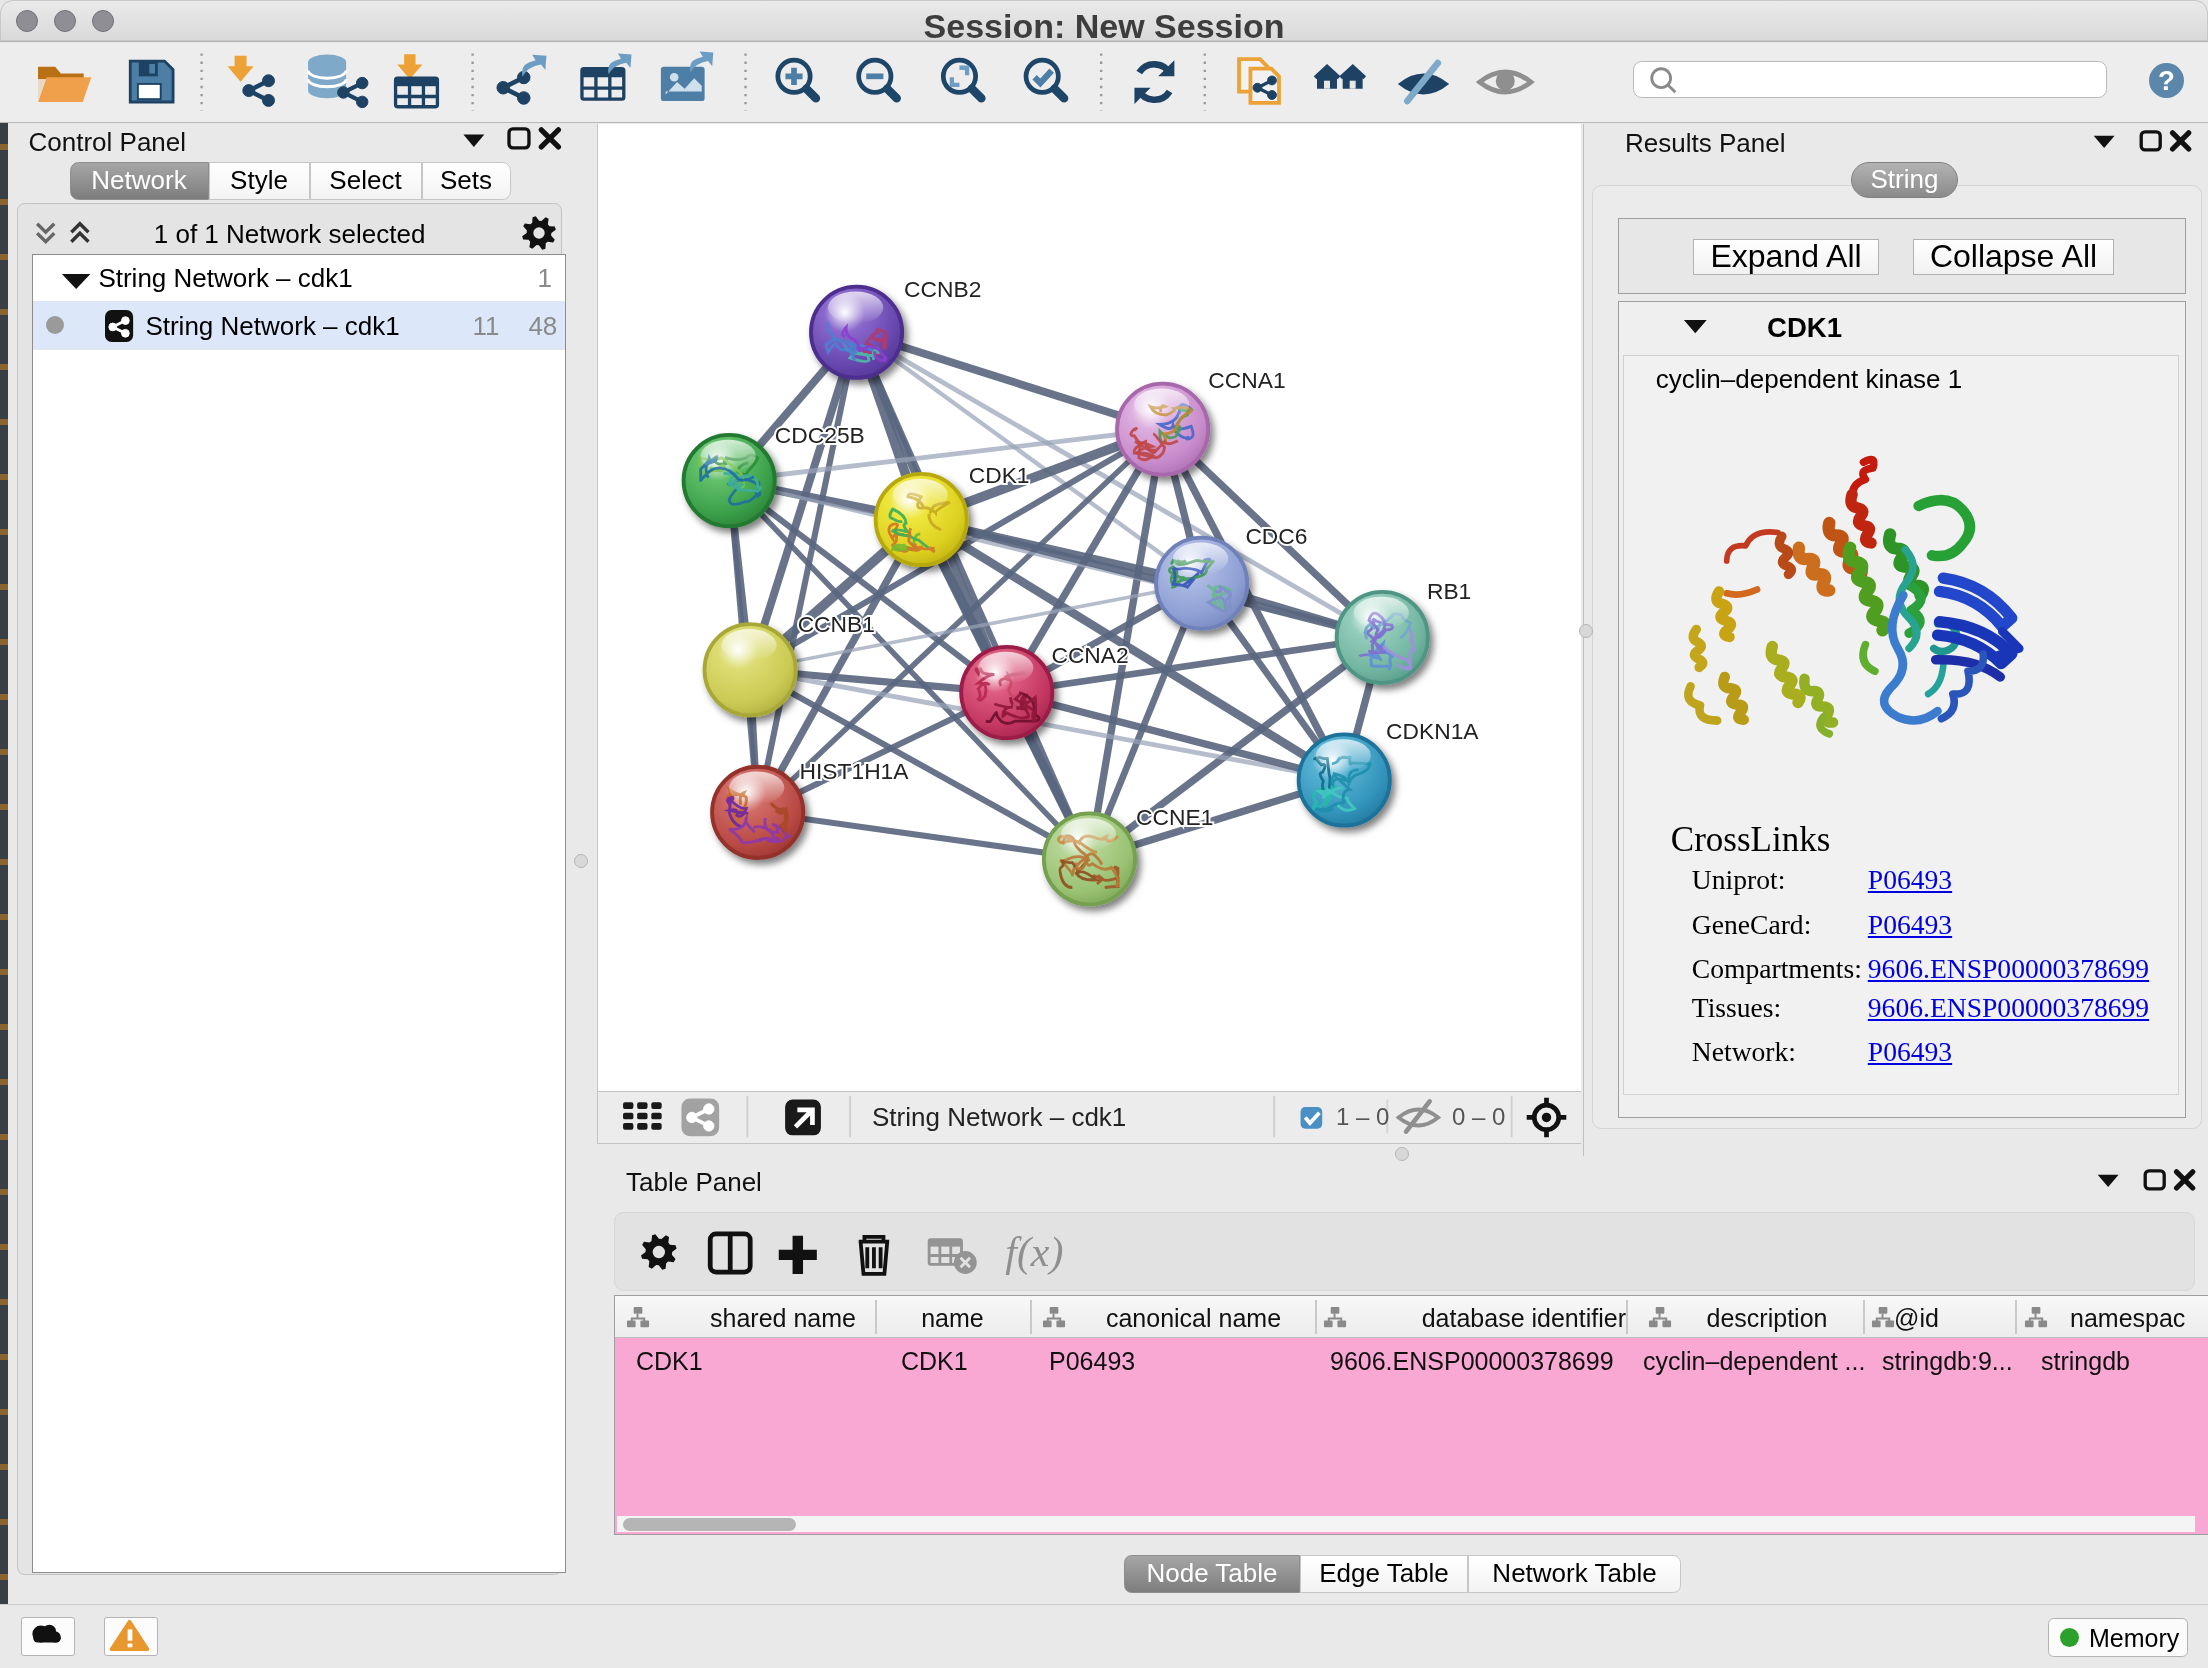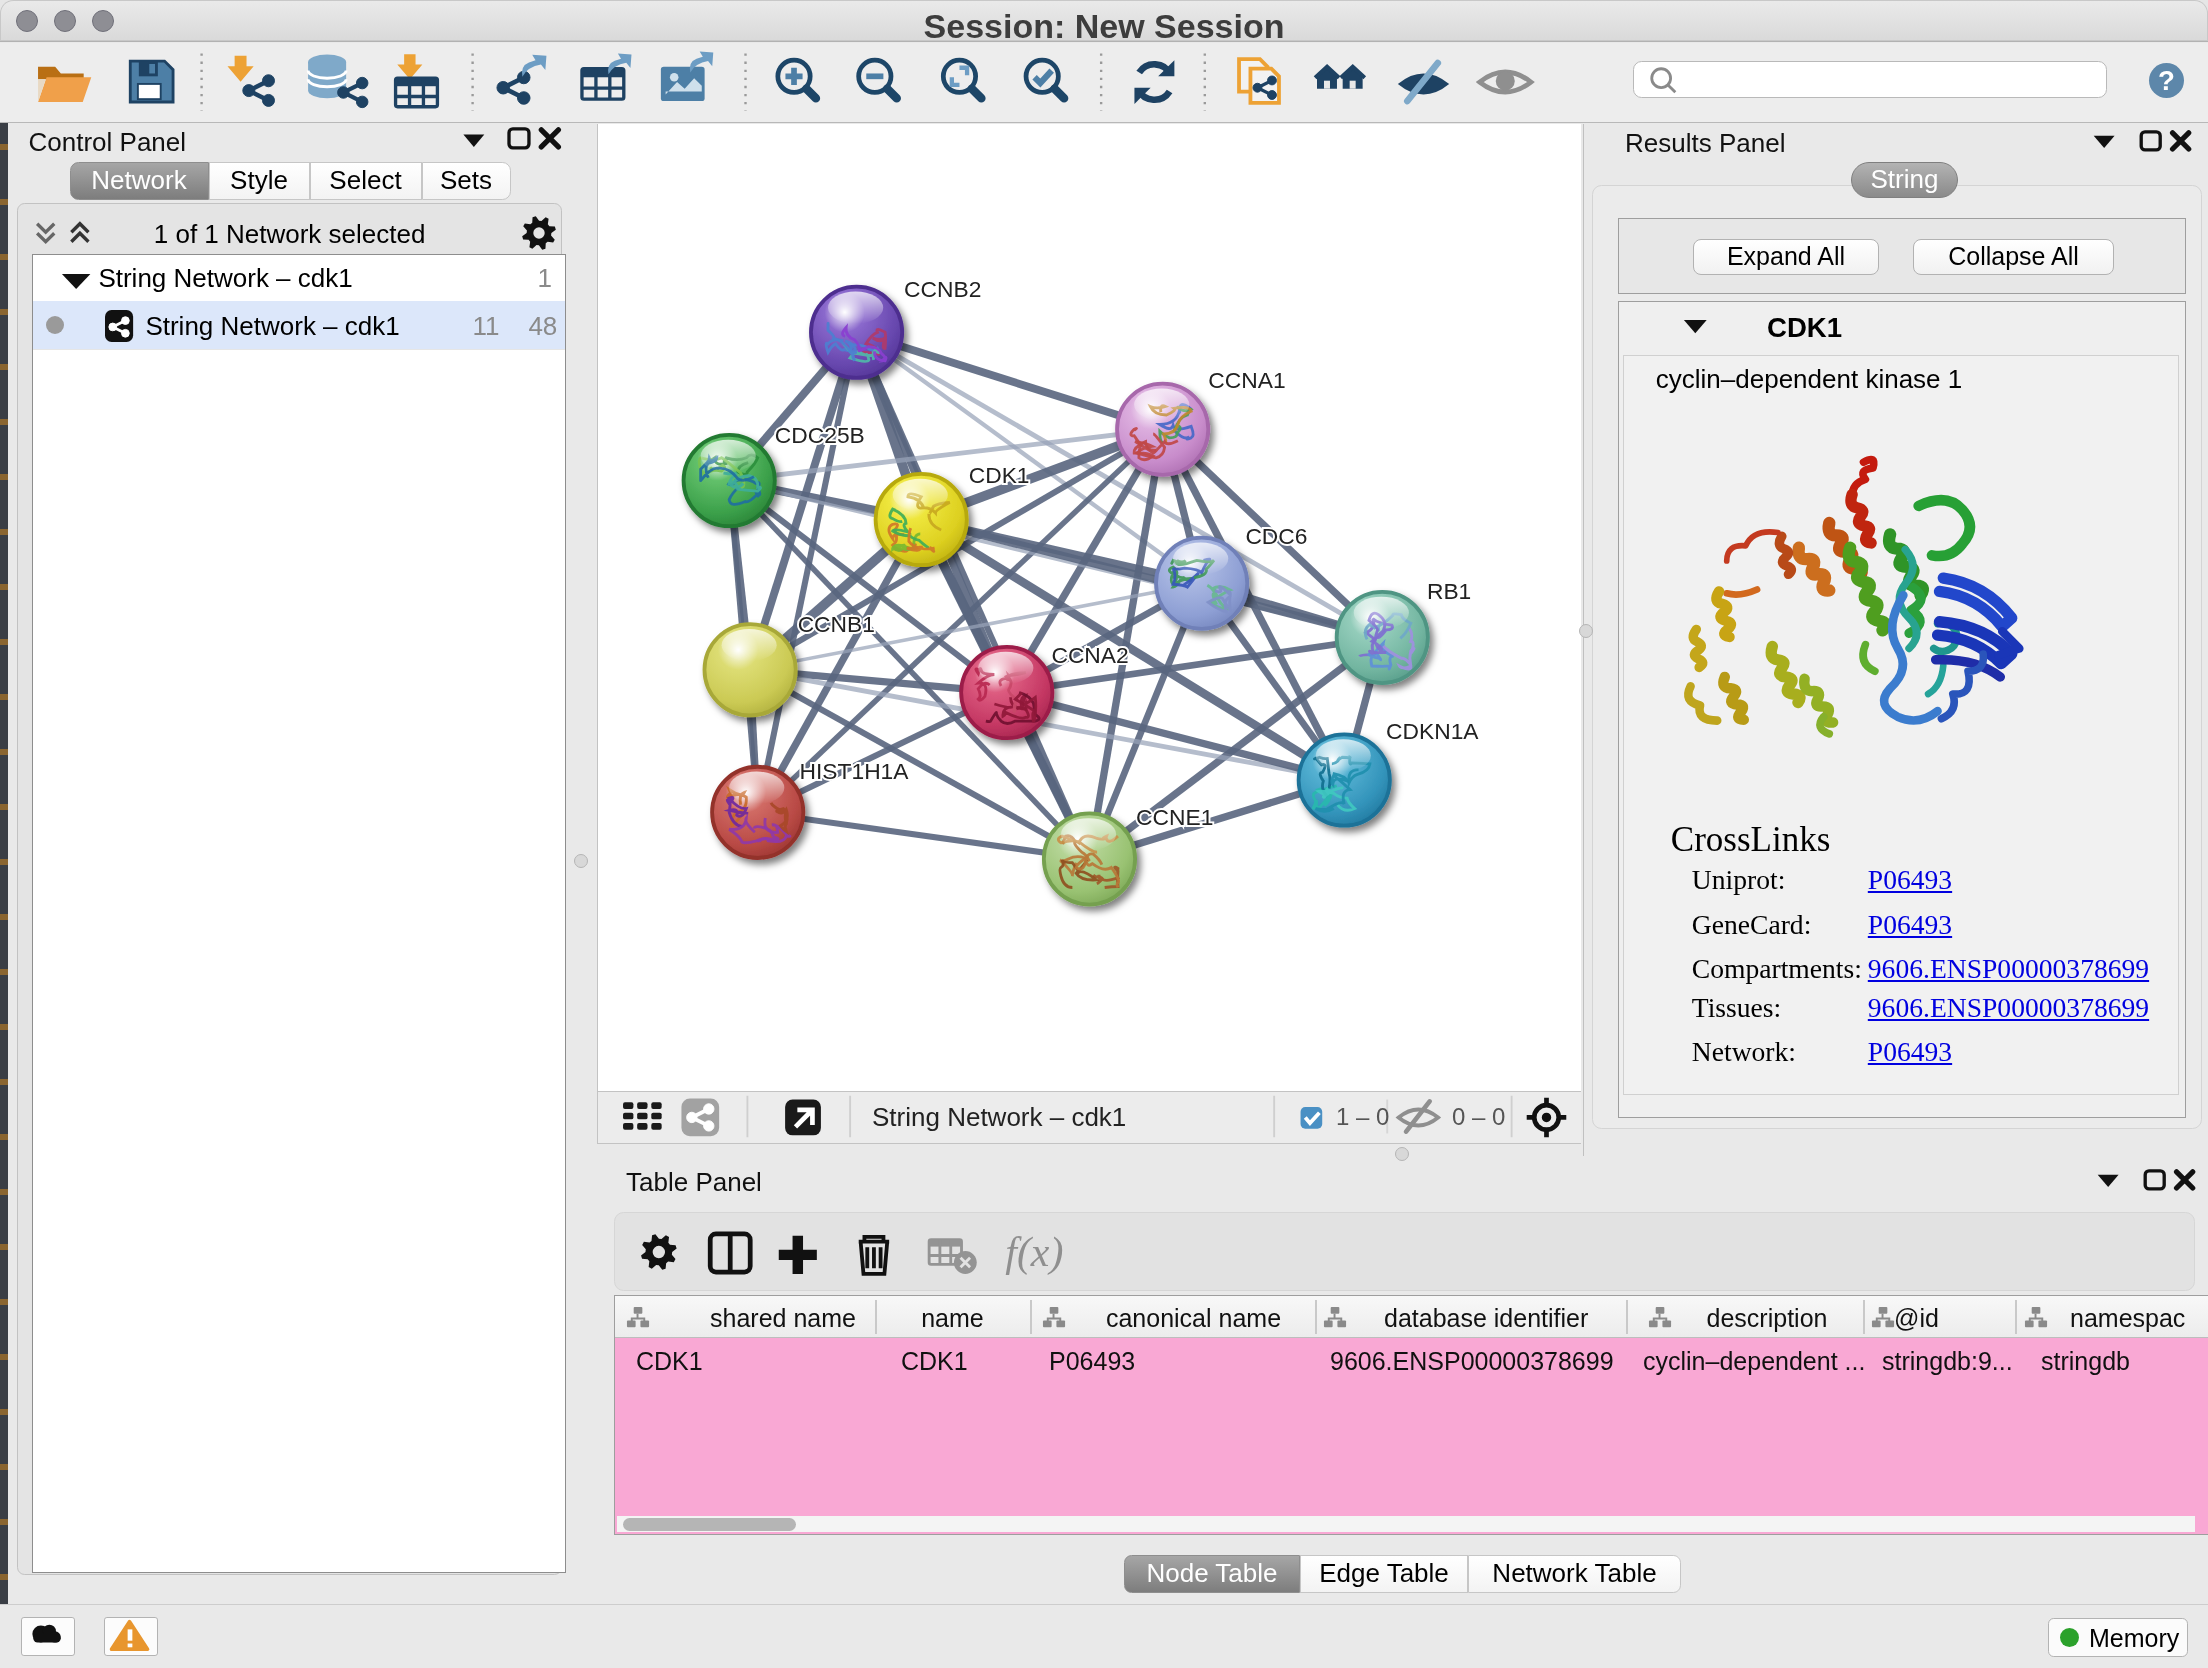--- a/index.html
+++ b/index.html
@@ -22,7 +22,7 @@
 #rbig{position:absolute;left:7.6px;top:61px;width:610px;height:944px;background:#ebebeb;border:1.9px solid #d4d4d4;border-radius:9.5px}
 #rbox1{position:absolute;left:34px;top:94px;width:568px;height:76px;background:#e7e7e7;border:1.9px solid #9e9e9e}
 #rbox2{position:absolute;left:34px;top:177px;width:568px;height:817px;background:#efefef;border:1.9px solid #9e9e9e}
-.btn{position:absolute;background:linear-gradient(#ffffff,#f1f1f1);border:1.9px solid #b2b2b2;border-radius:8px;font-size:25px;text-align:center;color:#000}
+.btn{position:absolute;background:linear-gradient(#ffffff,#f1f1f1);border:1.9px solid #b2b2b2;border-radius:0;font-size:32px;text-align:center;color:#000}
 #tpanel{left:599px;top:1156px;width:1609px;height:448px;background:#e9e9e9}
 #ttool{position:absolute;left:15px;top:56px;width:1581px;height:79px;background:#e2e2e2;border-radius:9.5px;border:1px solid #d6d6d6}
 #ttable{position:absolute;left:15px;top:139px;width:1696px;height:240px;background:#f9a8d4;border:1.9px solid #9e9e9e}

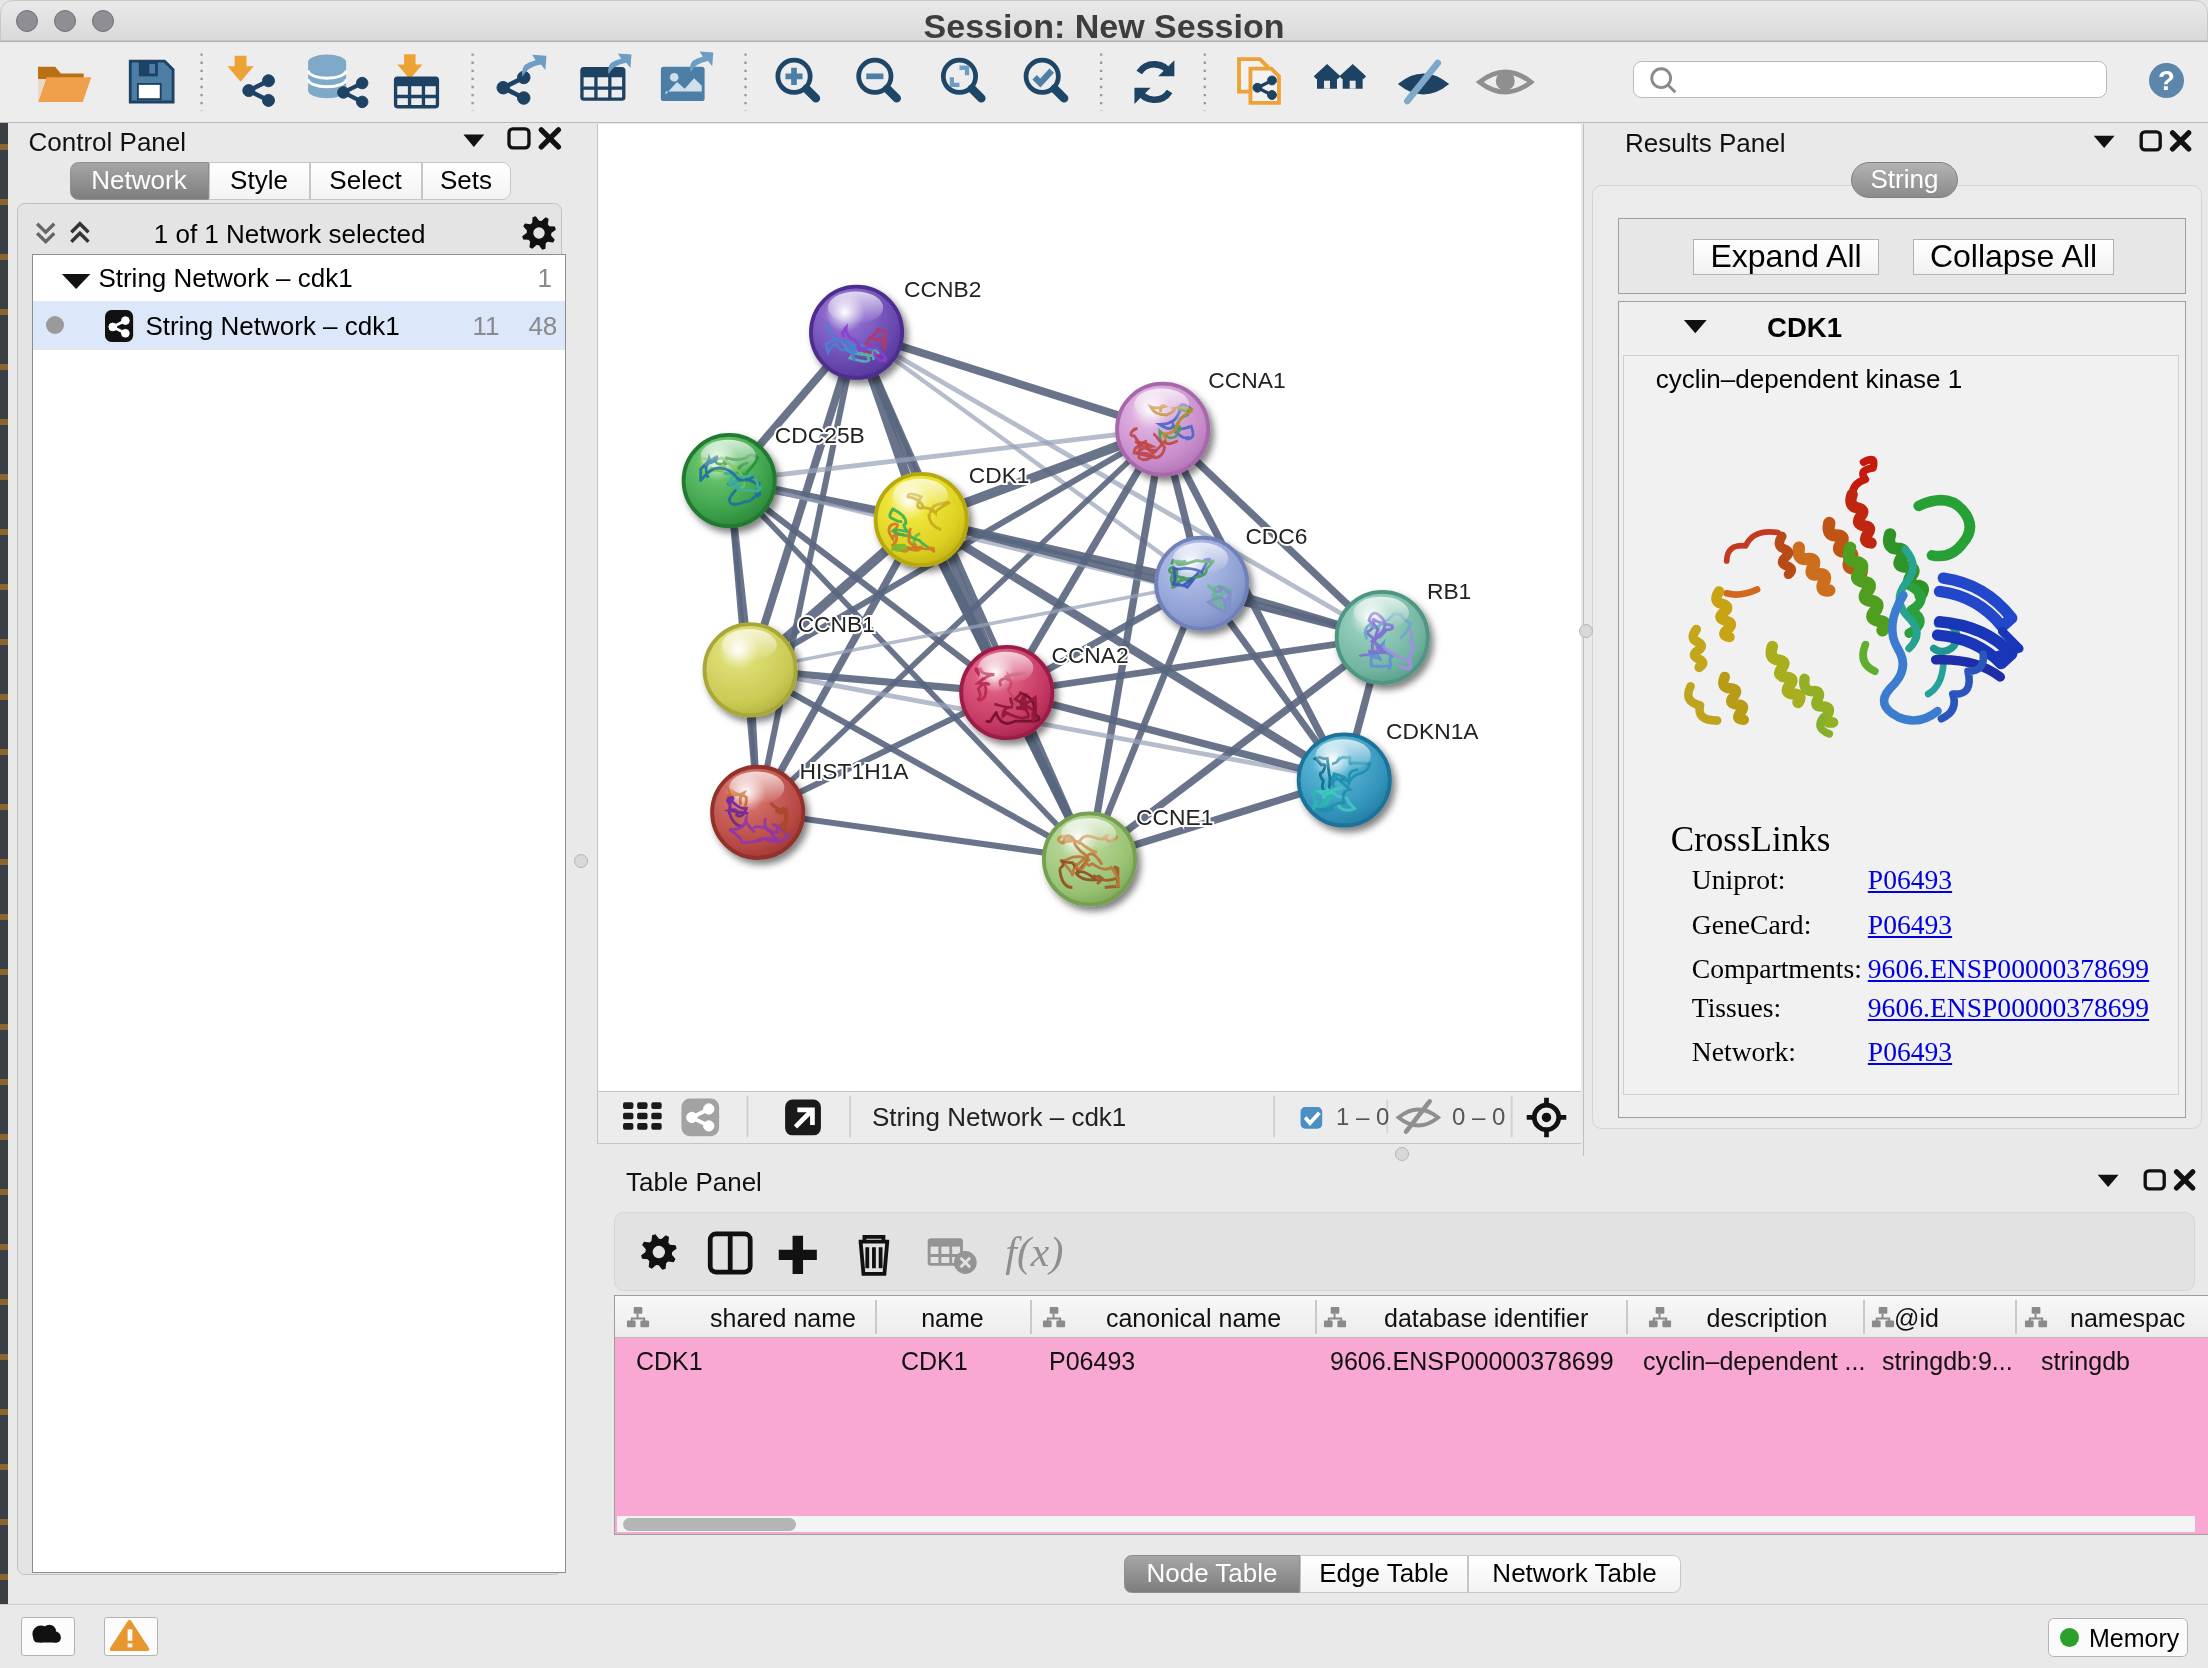--- a/index.html
+++ b/index.html
@@ -612,7 +612,7 @@
             <path d="M12,8 v4 M6,18 v-5 h13 v5" stroke="#8a8a8a" stroke-width="2" fill="none"></path>
           </g>
         </svg>
-        <div class="htxt" style="left:769px;width:274px;text-align:left">database identifier</div>
+        <div class="htxt" style="left:737px;width:274px;text-align:right">database identifier</div>
         <svg width="25" height="25" style="position:absolute;left:1033px;top:9.5px" viewBox="0 0 26 26">
           <g fill="#8a8a8a">
             <rect x="8" y="1" width="9" height="7" rx="1"></rect>

